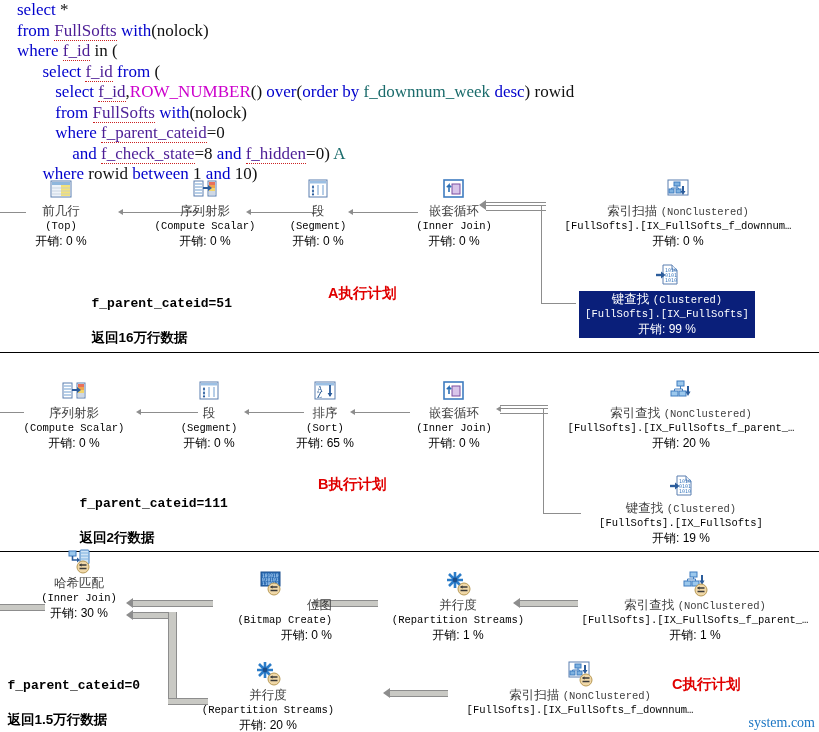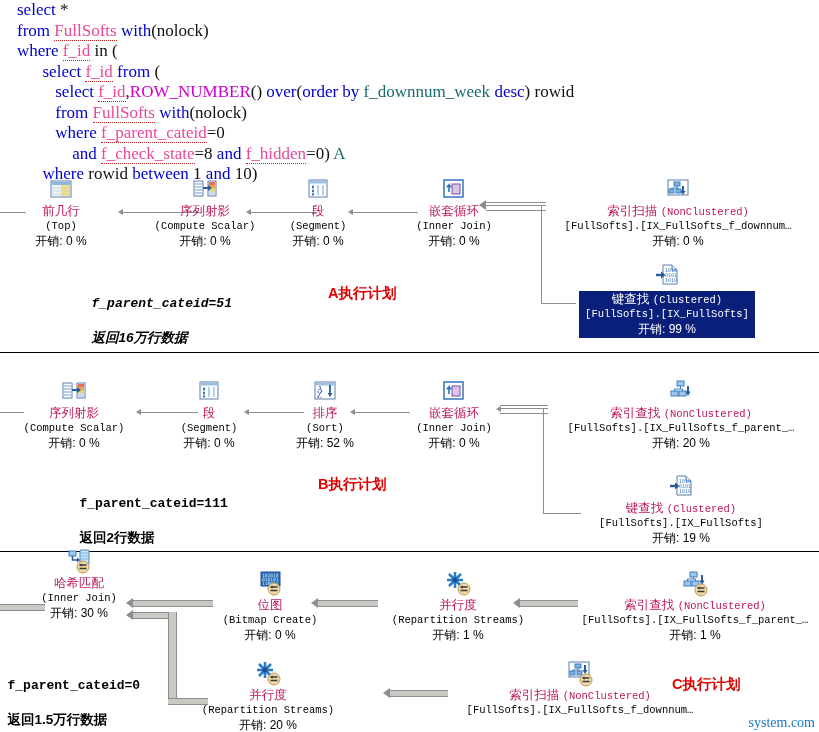--- a/index.html
+++ b/index.html
@@ -15,7 +15,7 @@
   }
   #sql-block .line{height:20.5px;}
   .kw{color:#0000cc;}
-  .id{color:#ec4899;border-bottom:1px dotted #cc2222;}
+  .id{color:#4c1d95;border-bottom:1px dotted #cc2222;}
   .fn{color:#cc00cc;}
   .pl{color:#111111;}
   .idp{color:#1a6b6b;}

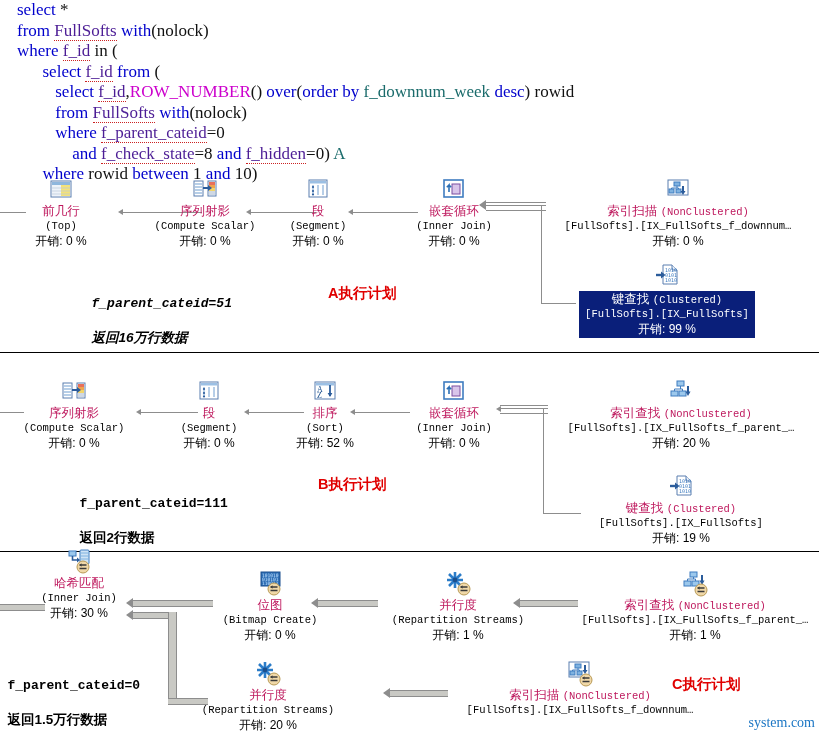--- a/index.html
+++ b/index.html
@@ -28,7 +28,7 @@
   .node .ico{width:26px;height:26px;margin:0 auto 2px auto;position:relative;}
   .node .t1{
     font-family:"Liberation Sans","DejaVu Sans",sans-serif;
-    font-size:12.5px;color:#be185d;white-space:nowrap;line-height:15px;
+    font-size:12.5px;color:#404040;white-space:nowrap;line-height:15px;
   }
   .node .t1 .sub{
     font-family:"Liberation Mono","DejaVu Sans Mono",monospace;font-size:10.5px;

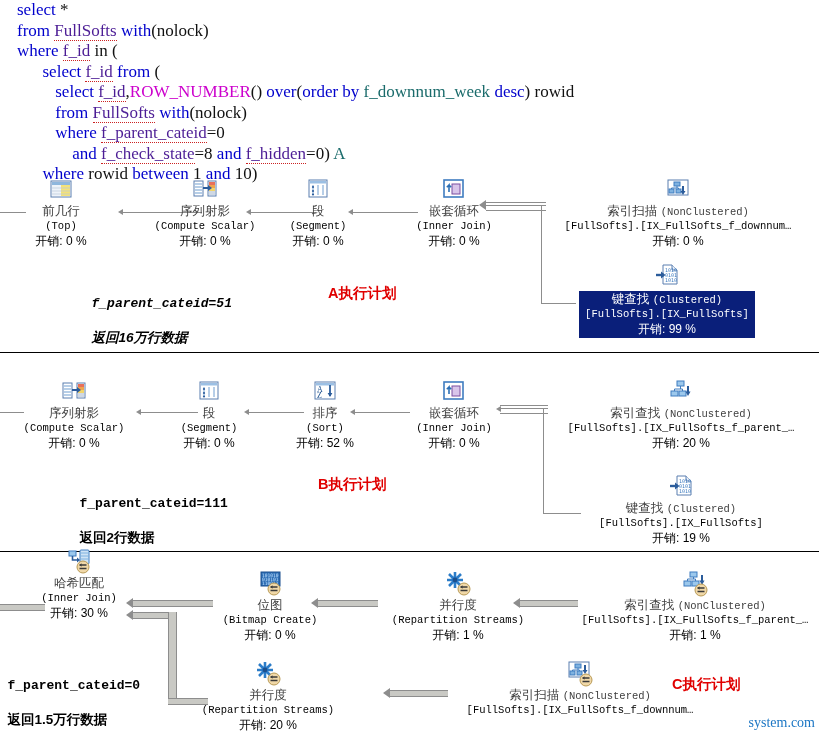--- a/index.html
+++ b/index.html
@@ -204,7 +204,7 @@
   </div>
 </div>
 
-<div class="annot" style="left:84px;top:277px;font-style:italic;">
+<div class="annot" style="left:84px;top:277px;">
   <span class="mono">f_parent_cateid=51</span><br>
   <span>返回16万行数据</span>
 </div>

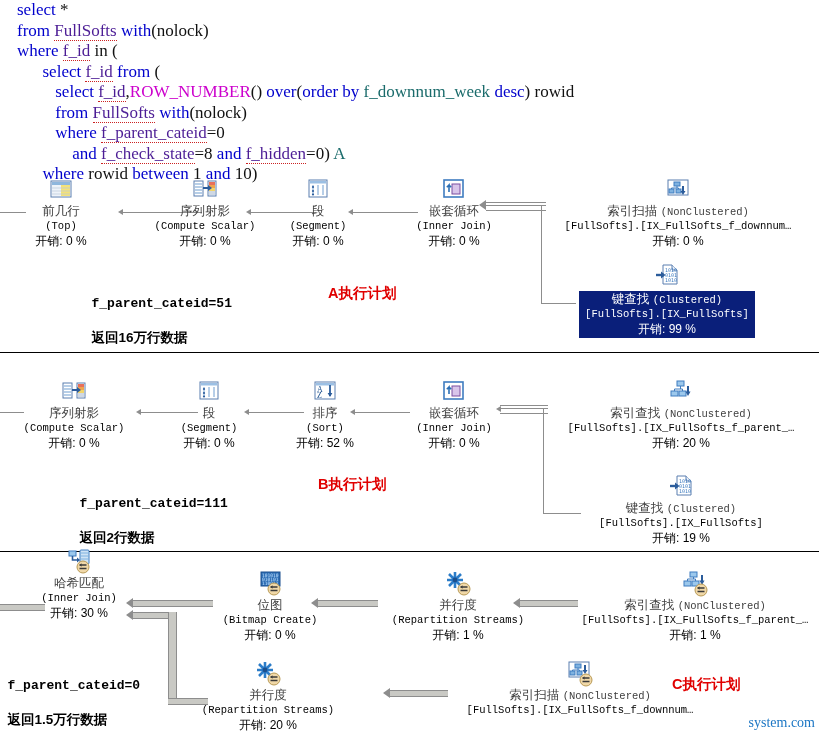--- a/index.html
+++ b/index.html
@@ -275,7 +275,7 @@
   <div class="labels">
     <div class="t1"><span>排序</span><span class="sub"></span></div>
     <div class="t2">(Sort)</div>
-    <div class="t3">开销: 52 %</div>
+    <div class="t3">开销: 65 %</div>
   </div>
 </div>
 

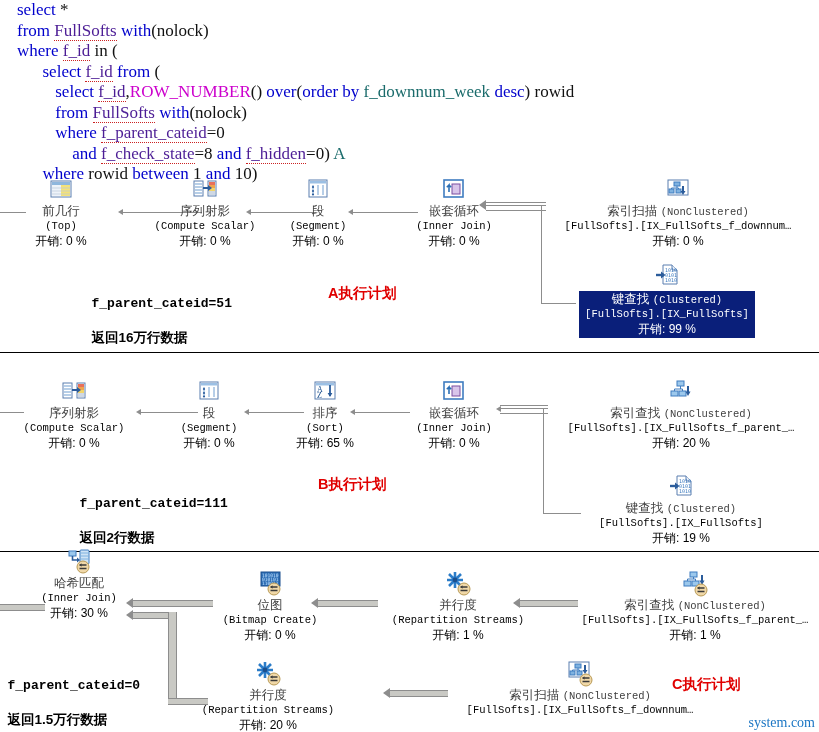--- a/index.html
+++ b/index.html
@@ -371,7 +371,7 @@
   </div>
 </div>
 
-<div class="node" style="left:208px;top:570px;width:124px;">
+<div class="node" style="left:208px;top:570px;width:124px;text-align:right;">
   <div class="ico">
     <svg width="28" height="28" viewBox="0 0 28 28">
         <rect x="4" y="2" width="19" height="14" fill="#2f6fb5" stroke="#1b4f8e"></rect>

